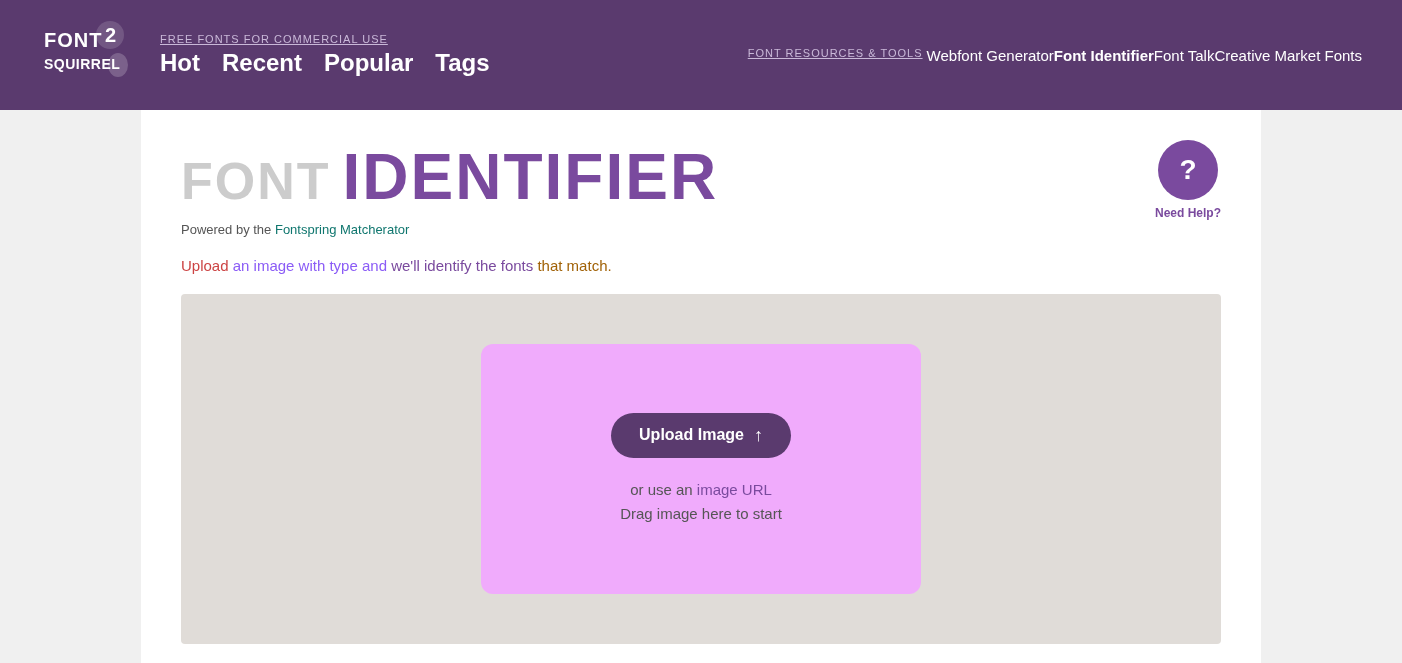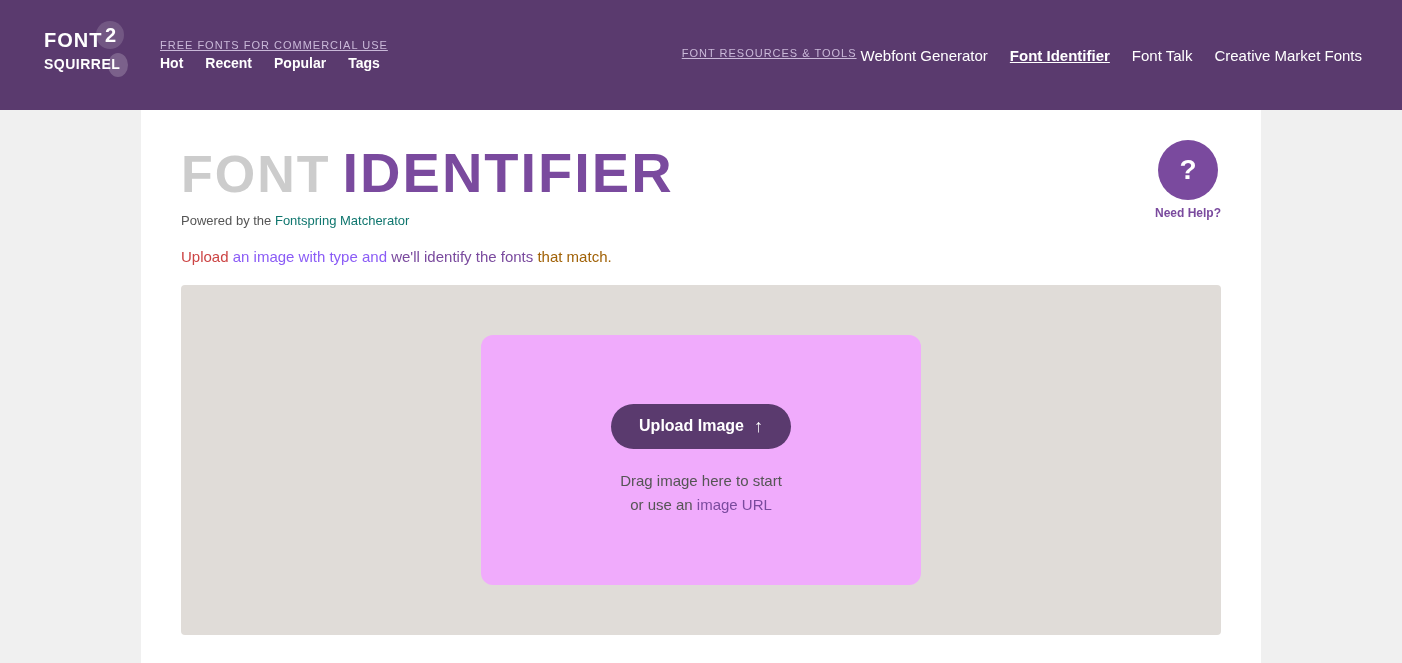--- a/index.html
+++ b/index.html
@@ -44,7 +44,7 @@
     .nav-links a {
       color: white;
       text-decoration: none;
-      font-size: 14px;
+      font-size: 24px;
       font-weight: 600;
     }
 

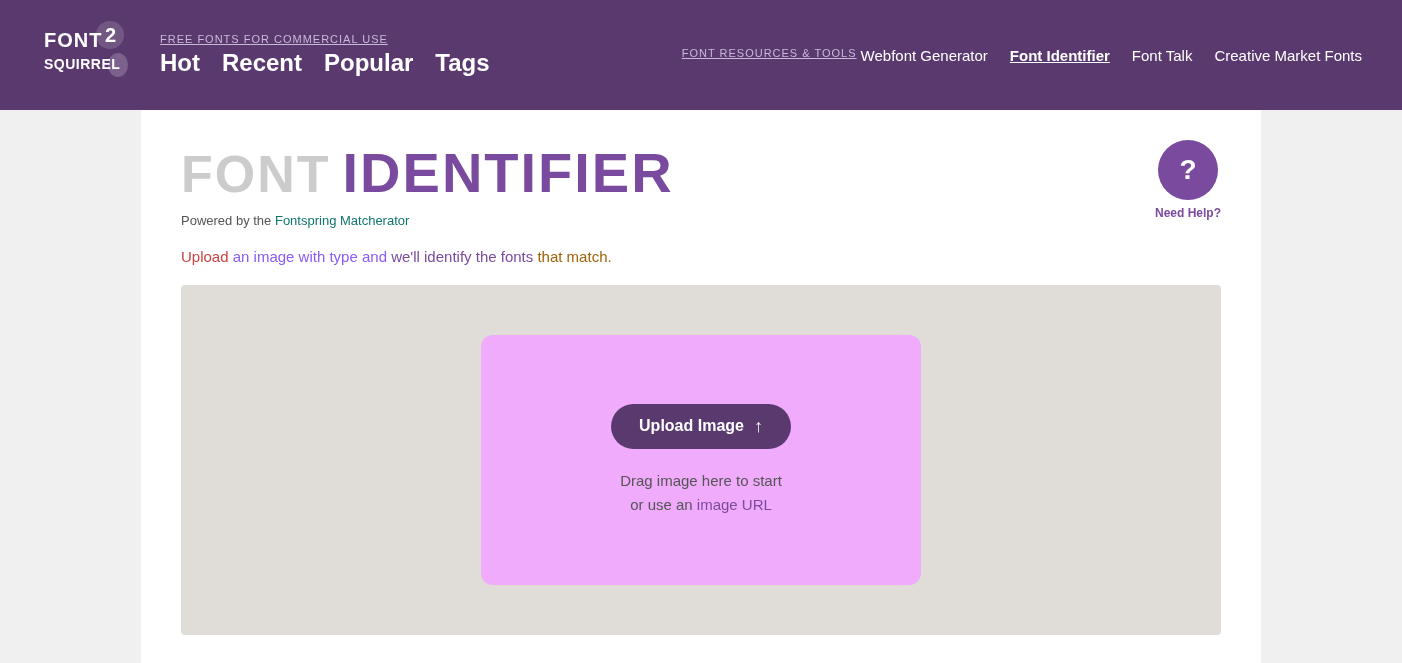--- a/index.html
+++ b/index.html
@@ -57,7 +57,6 @@
 
     .nav-right-links {
       display: flex;
-      gap: 22px;
       align-items: center;
     }
 

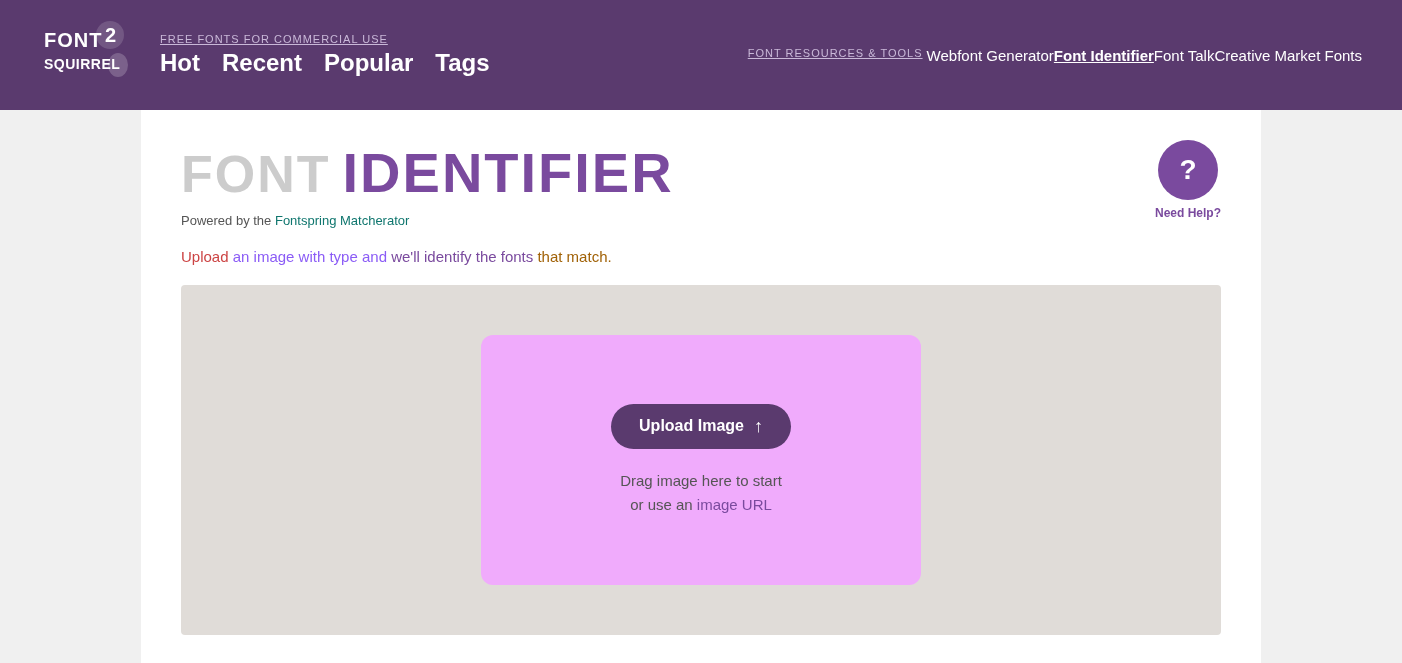--- a/index.html
+++ b/index.html
@@ -67,7 +67,6 @@
     }
 
     .nav-right-links a.active {
-      text-decoration: underline;
       font-weight: bold;
     }
 

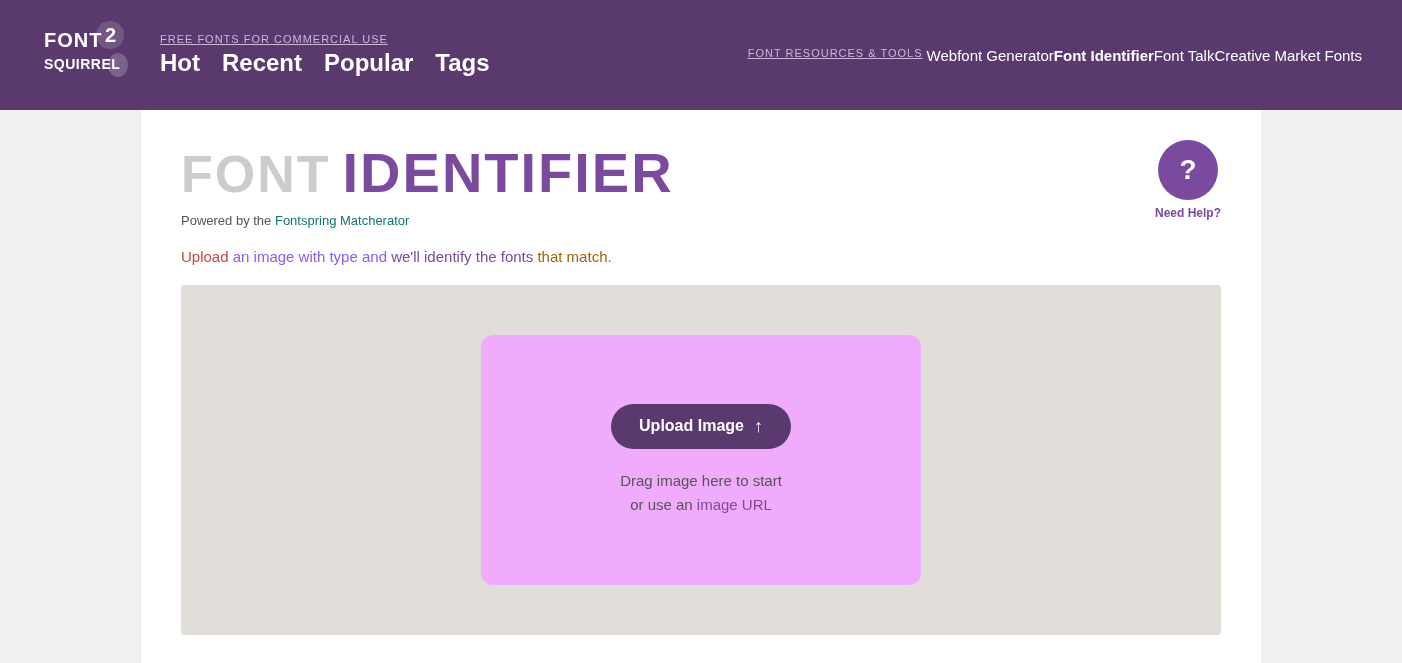--- a/index.html
+++ b/index.html
@@ -103,7 +103,7 @@
     }
 
     .title-identifier {
-      font-size: 56px;
+      font-size: 64px;
       font-weight: 700;
       color: #7a4a9e;
       text-transform: uppercase;

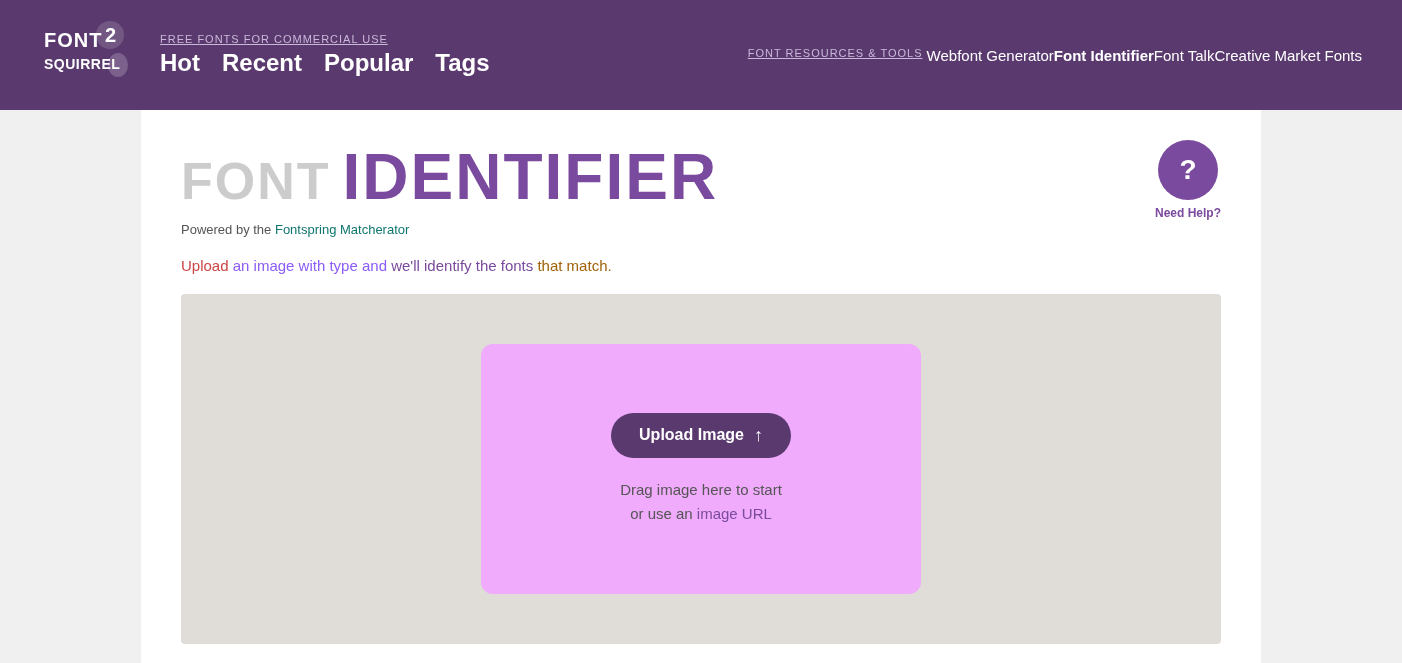--- a/index.html
+++ b/index.html
@@ -297,11 +297,11 @@
           <span class="upload-arrow">↑</span>
         </button>
         <div class="drop-text">
-          <div>Drag image here to start</div>
           <div>
             <span>or use an</span>
             <a href="#">image URL</a>
           </div>
+          <div>Drag image here to start</div>
         </div>
       </div>
     </div>

